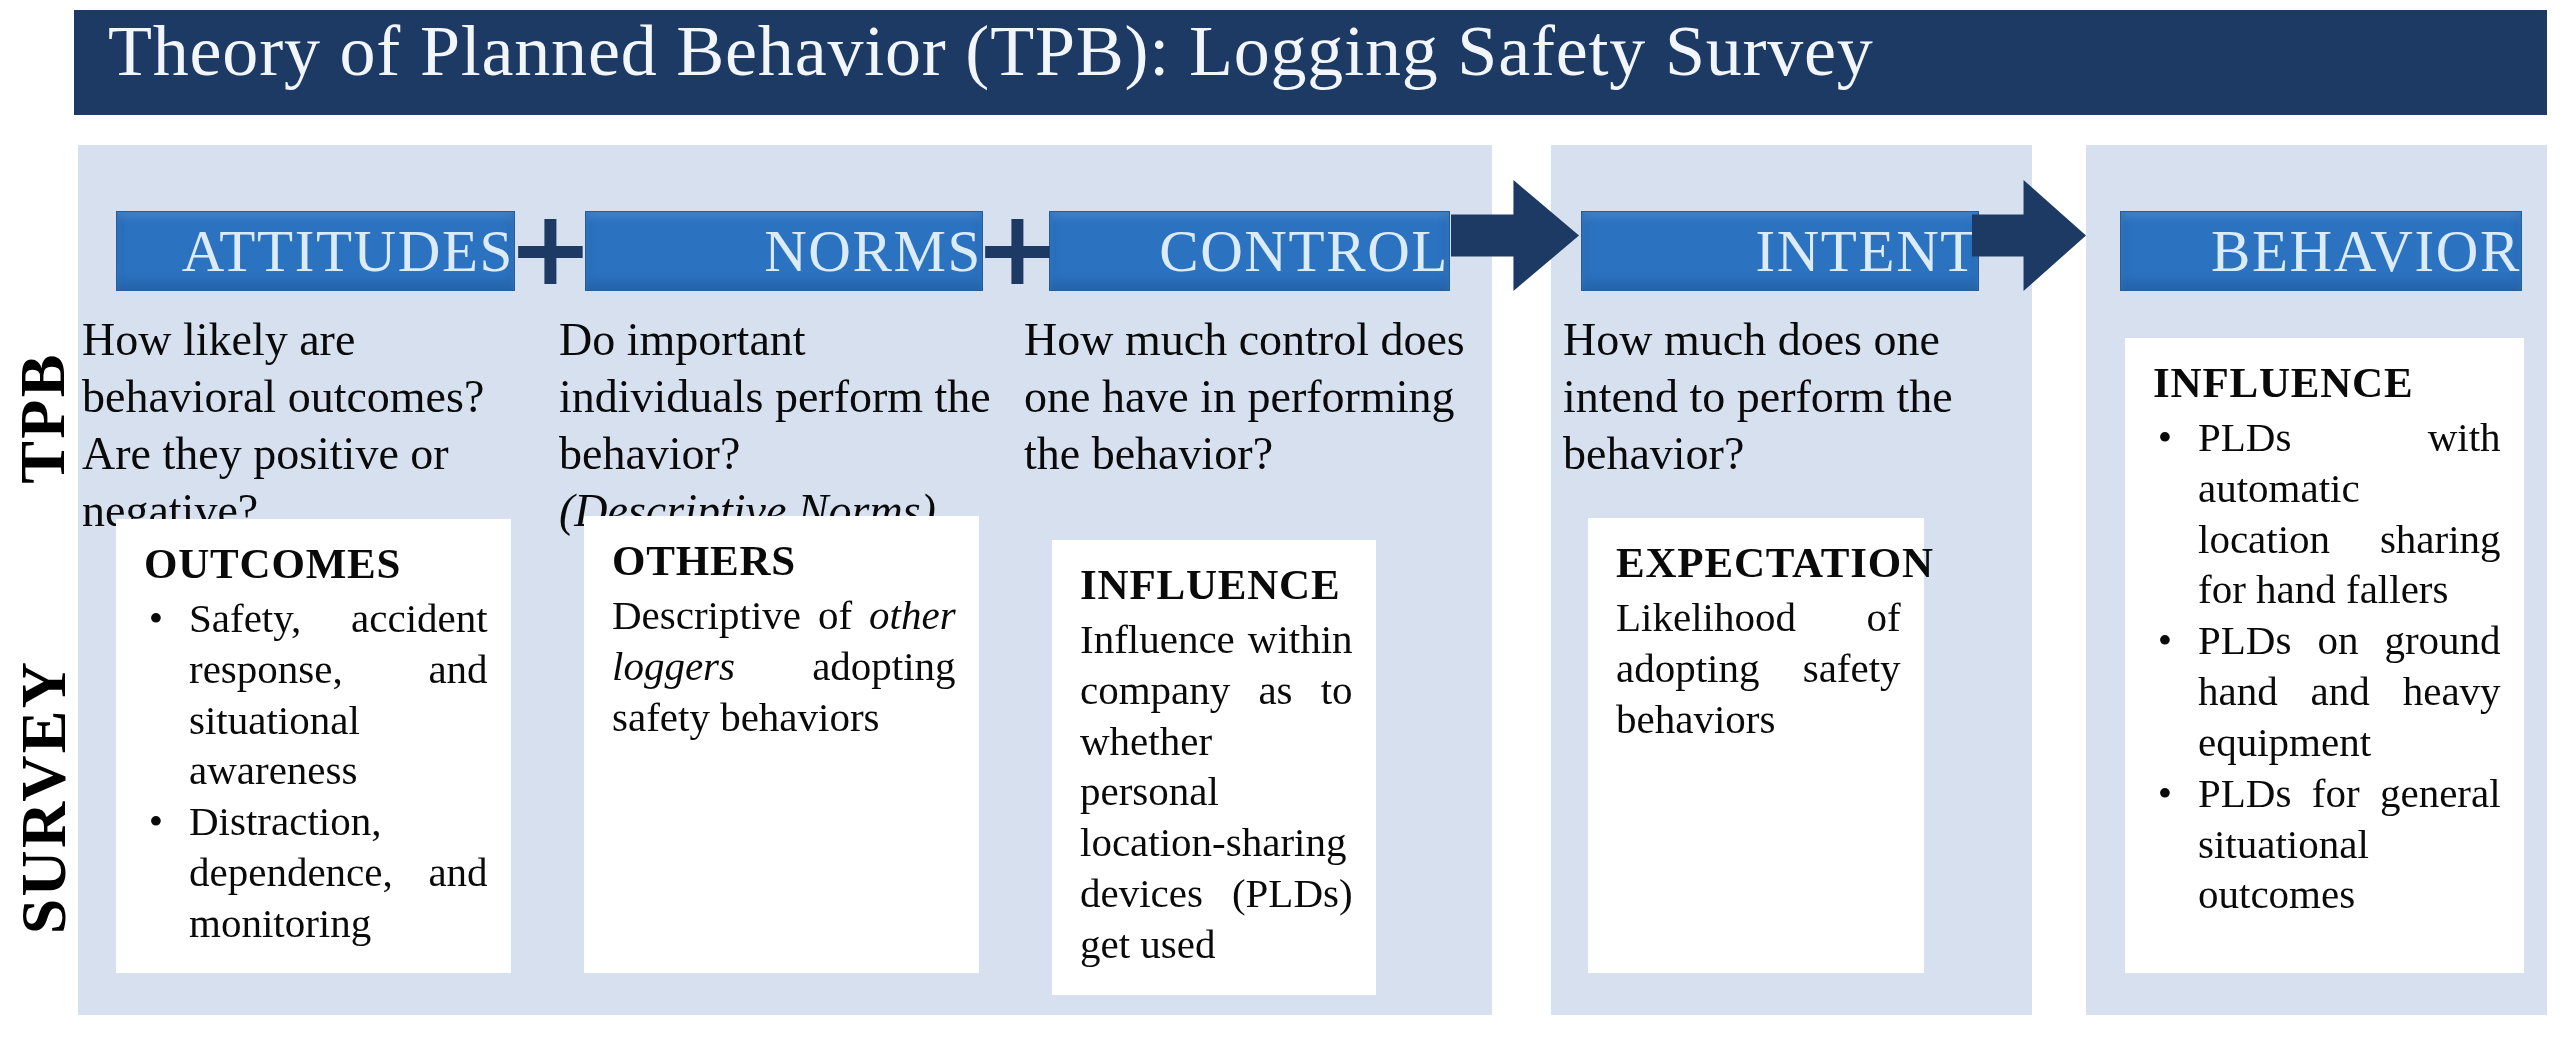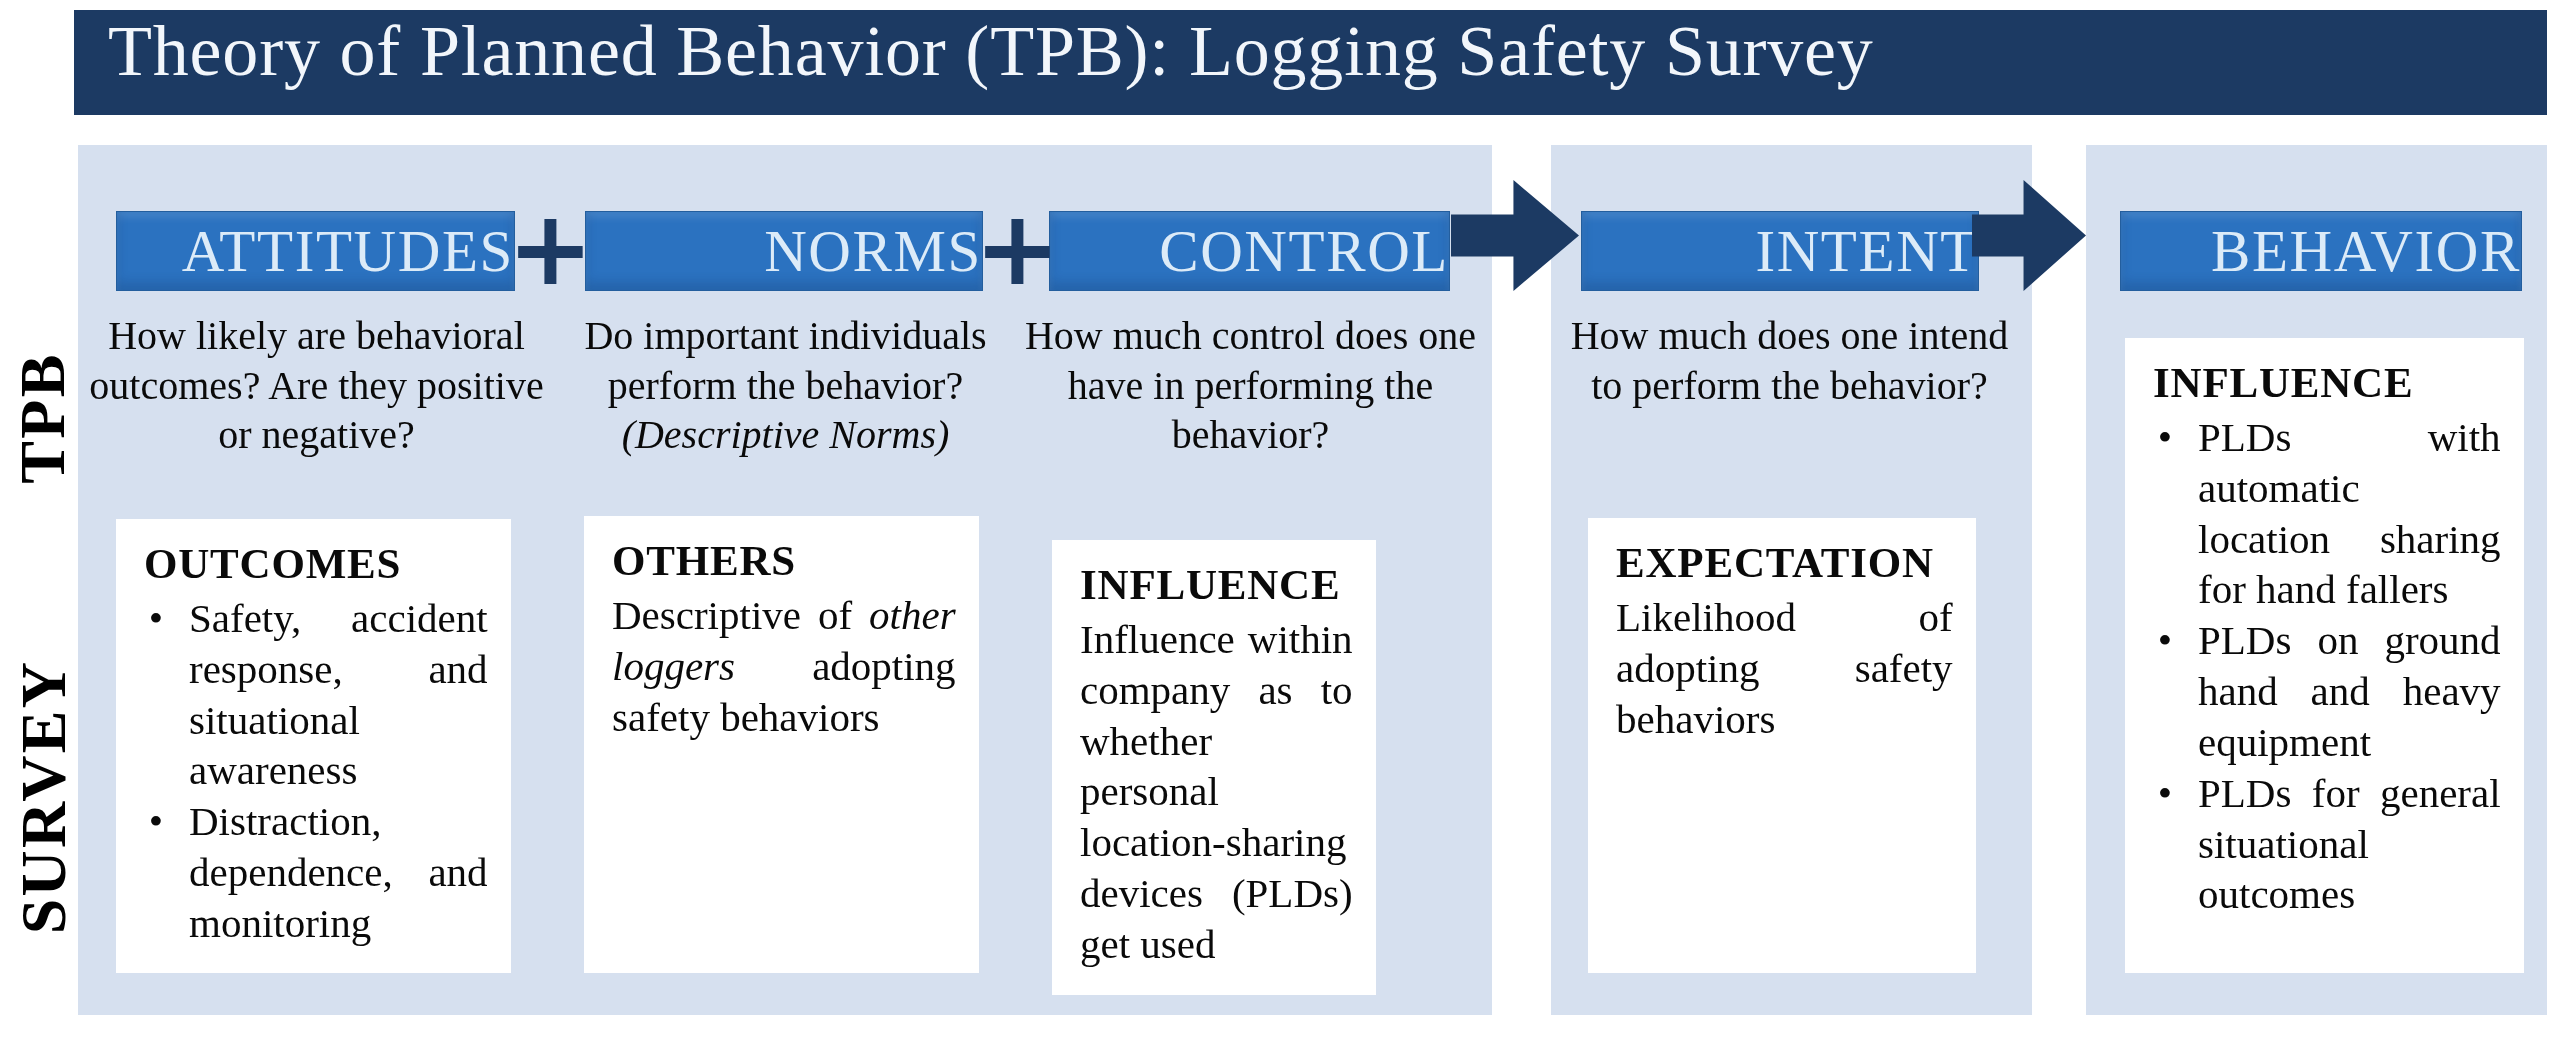--- a/index.html
+++ b/index.html
@@ -117,8 +117,7 @@
   .question {
     position: absolute;
     top: 311px;
-    text-align: center;
-    font-size: 40px;
+    font-size: 46px;
     line-height: 1.24;
     color: #0a0a0a;
   }

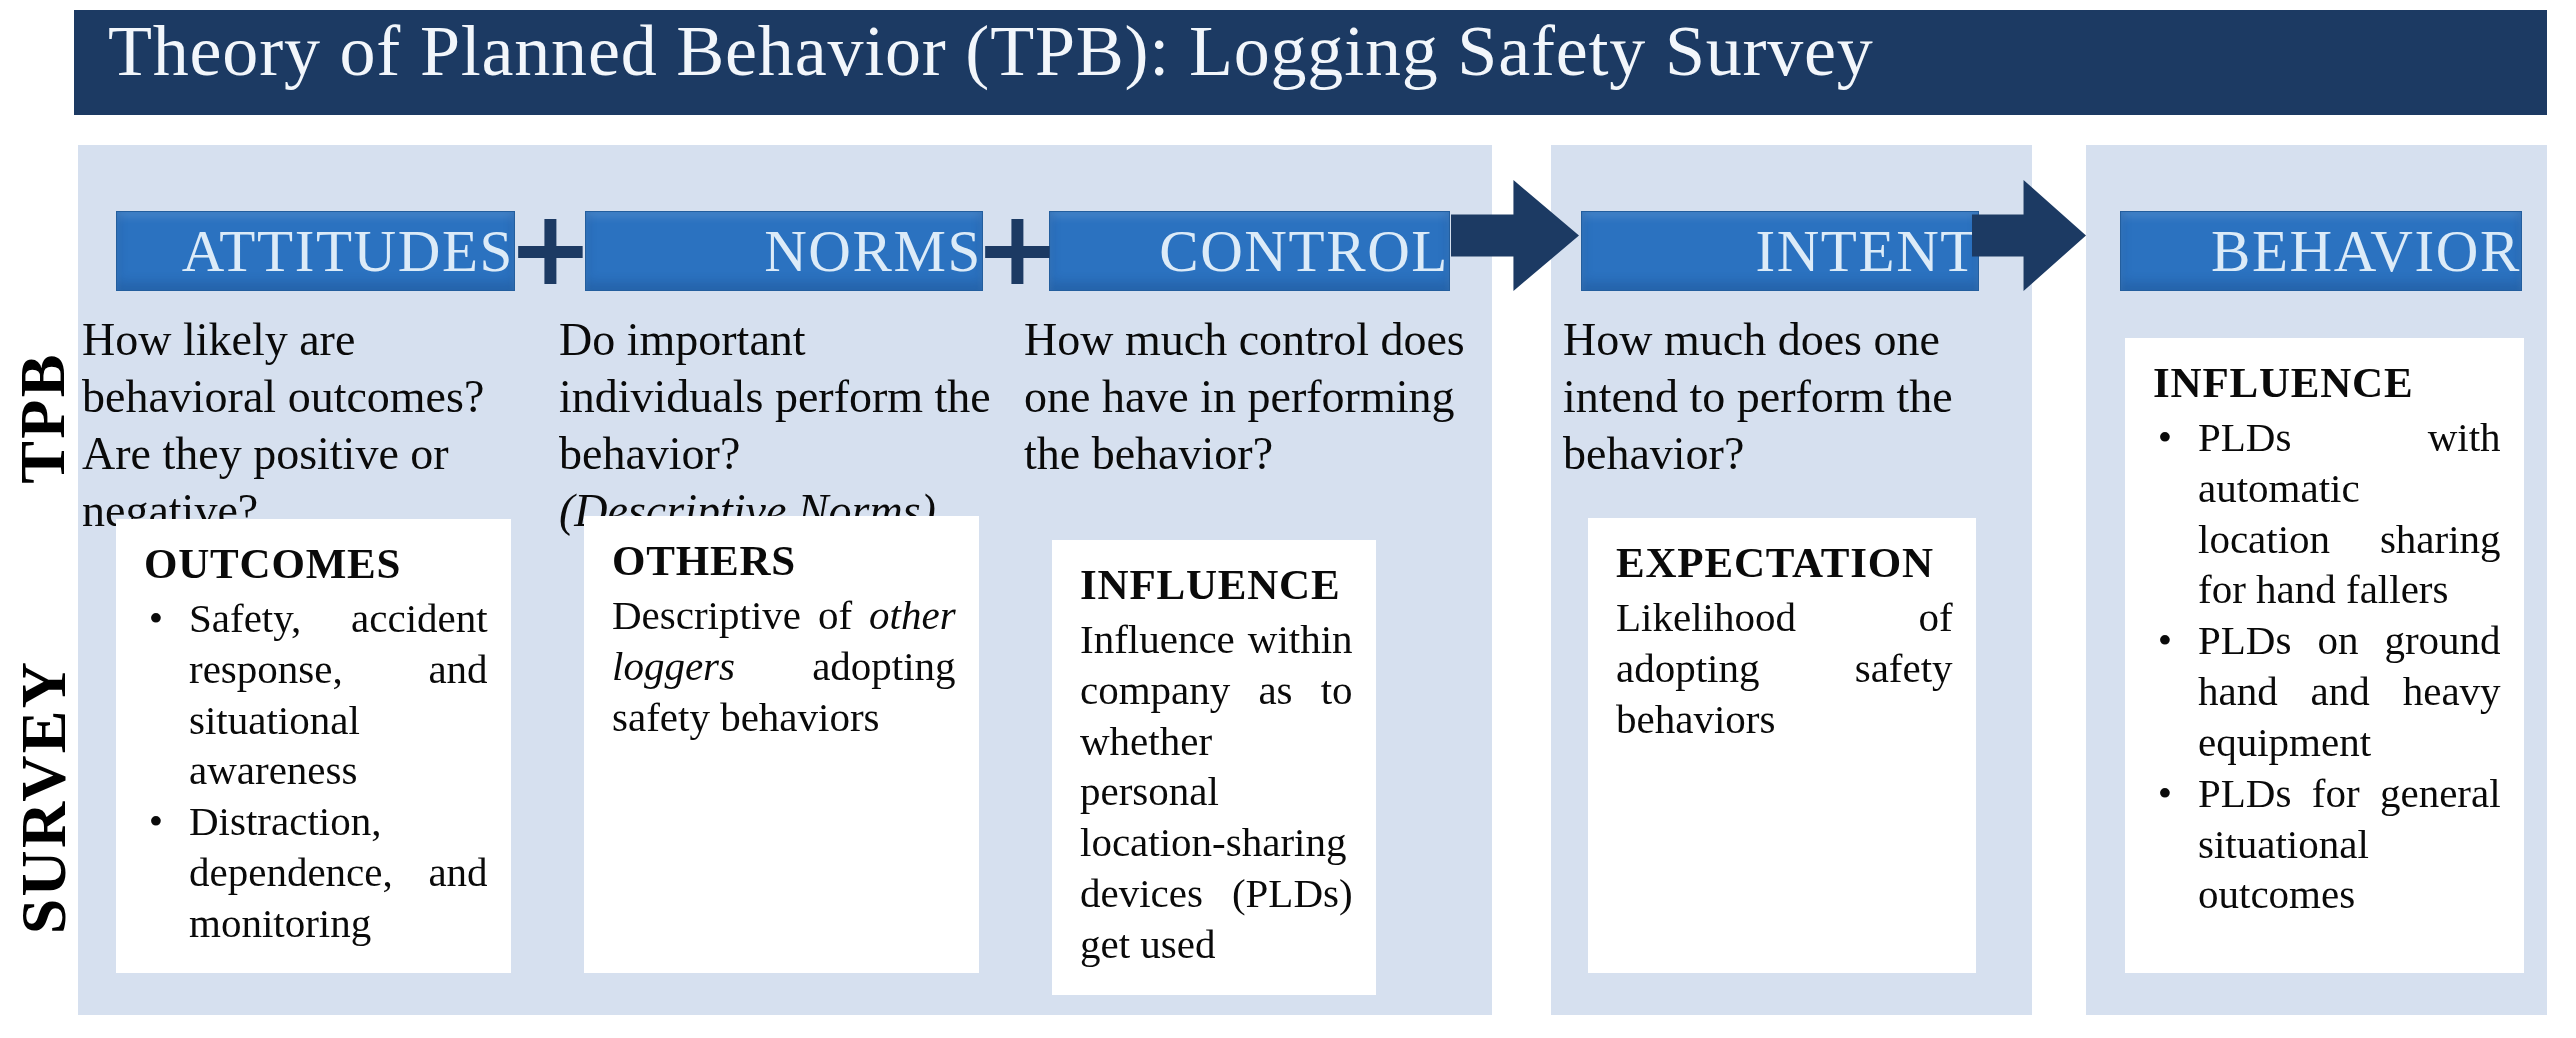--- a/index.html
+++ b/index.html
@@ -137,7 +137,7 @@
   .box-outcomes    { left: 116px;  top: 519px; width: 395px; height: 454px; }
   .box-others      { left: 584px;  top: 516px; width: 395px; height: 457px; }
   .box-influence   { left: 1052px; top: 540px; width: 324px; height: 455px; }
-  .box-expectation { left: 1588px; top: 518px; width: 388px; height: 455px; }
+  .box-expectation { left: 1588px; top: 518px; width: 336px; height: 455px; }
   .box-practices   { left: 2125px; top: 338px; width: 399px; height: 635px; }
 
   .box-heading {

